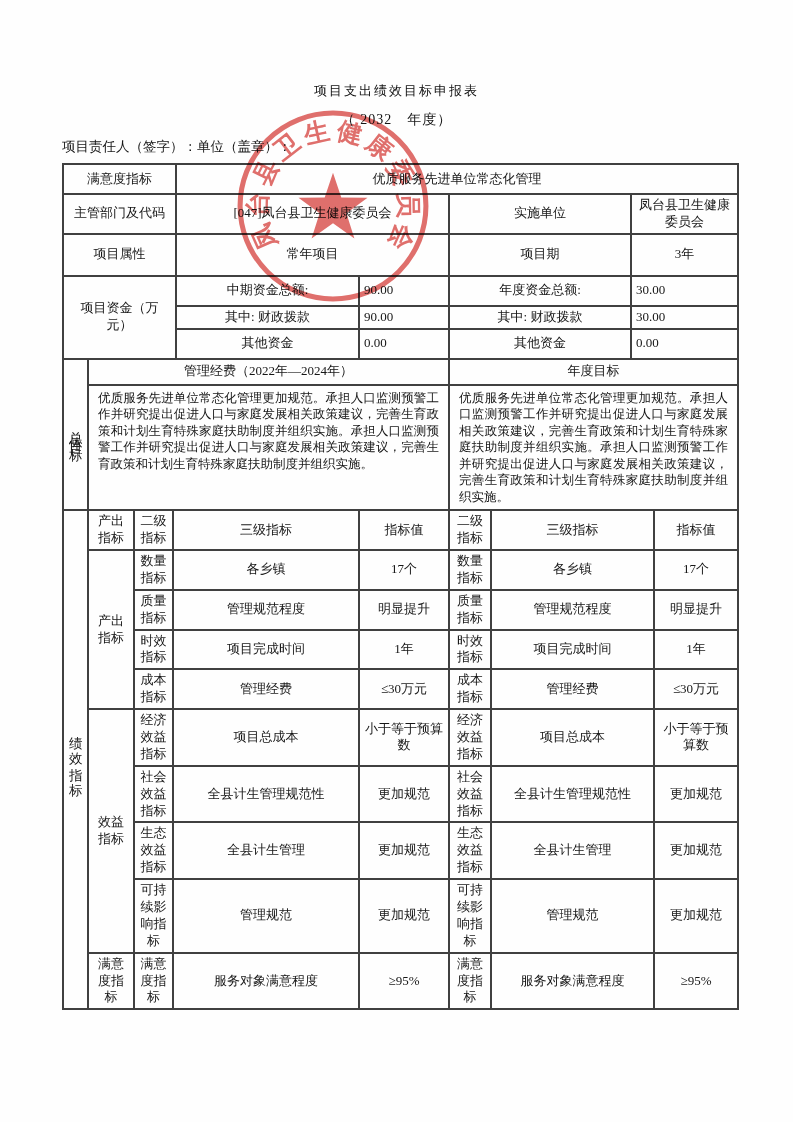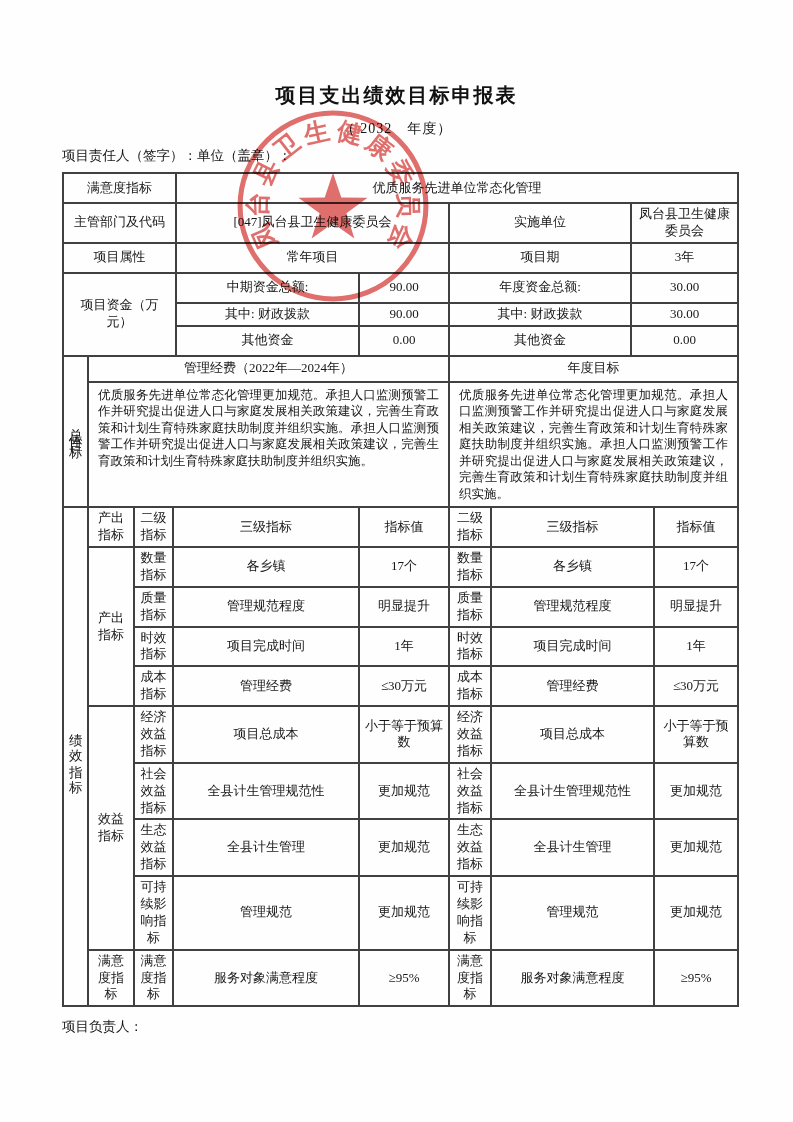--- a/index.html
+++ b/index.html
@@ -7,7 +7,7 @@
   body { width:793px; height:1122px; font-family:"Liberation Serif","DejaVu Serif",serif; color:#161616; }
   .page { position:relative; width:793px; height:1122px; background:#fefefe; overflow:hidden; padding-top:82px; }
 
-  .doc-title { text-align:center; font-size:20px; font-weight:bold; letter-spacing:2px; color:#111; }
+  .doc-title { text-align:center; font-size:13px; font-weight:normal; letter-spacing:2px; color:#111; }
   .year-line { text-align:center; font-size:14px; margin-top:11px; letter-spacing:1px; }
   .sig-row { width:675px; margin:9px 0 7px 62px; display:flex; justify-content:flex-start; font-size:13.5px; }
 

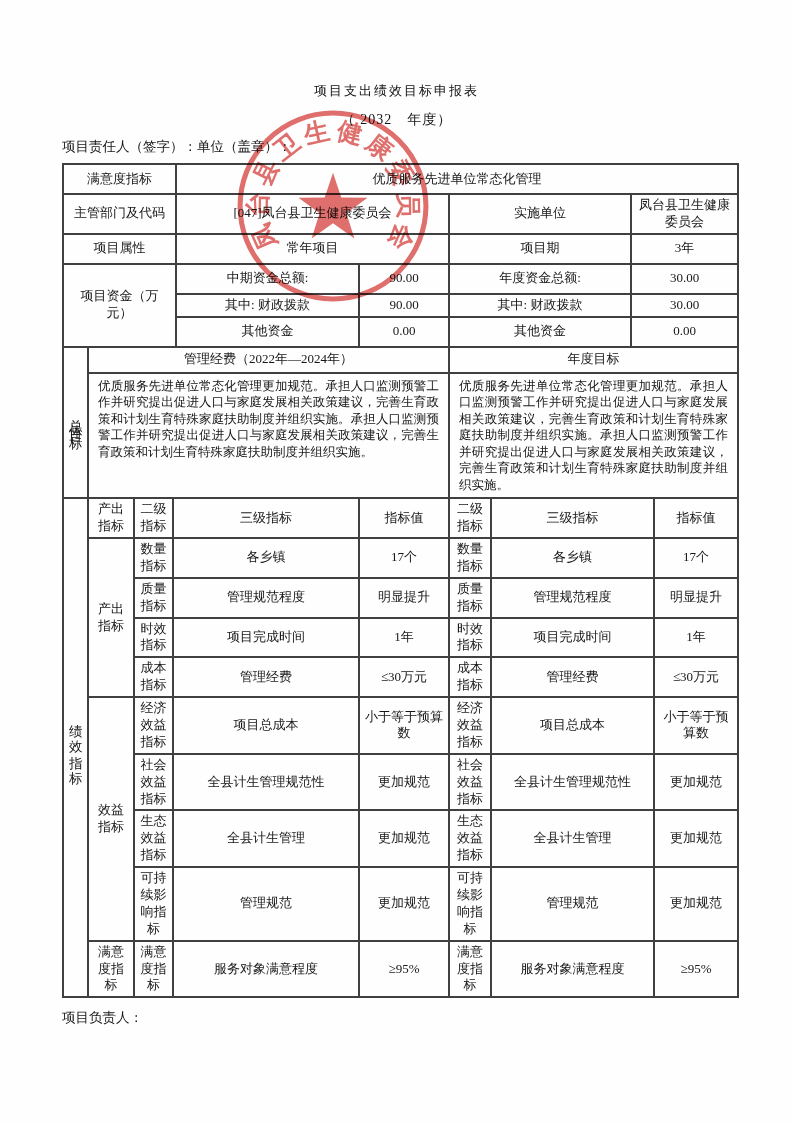--- a/index.html
+++ b/index.html
@@ -67,7 +67,7 @@
       <td>实施单位</td>
       <td>凤台县卫生健康委员会</td>
     </tr>
-    <tr style="height:30px">
+    <tr style="height:42px">
       <td>项目属性</td>
       <td>常年项目</td>
       <td>项目期</td>

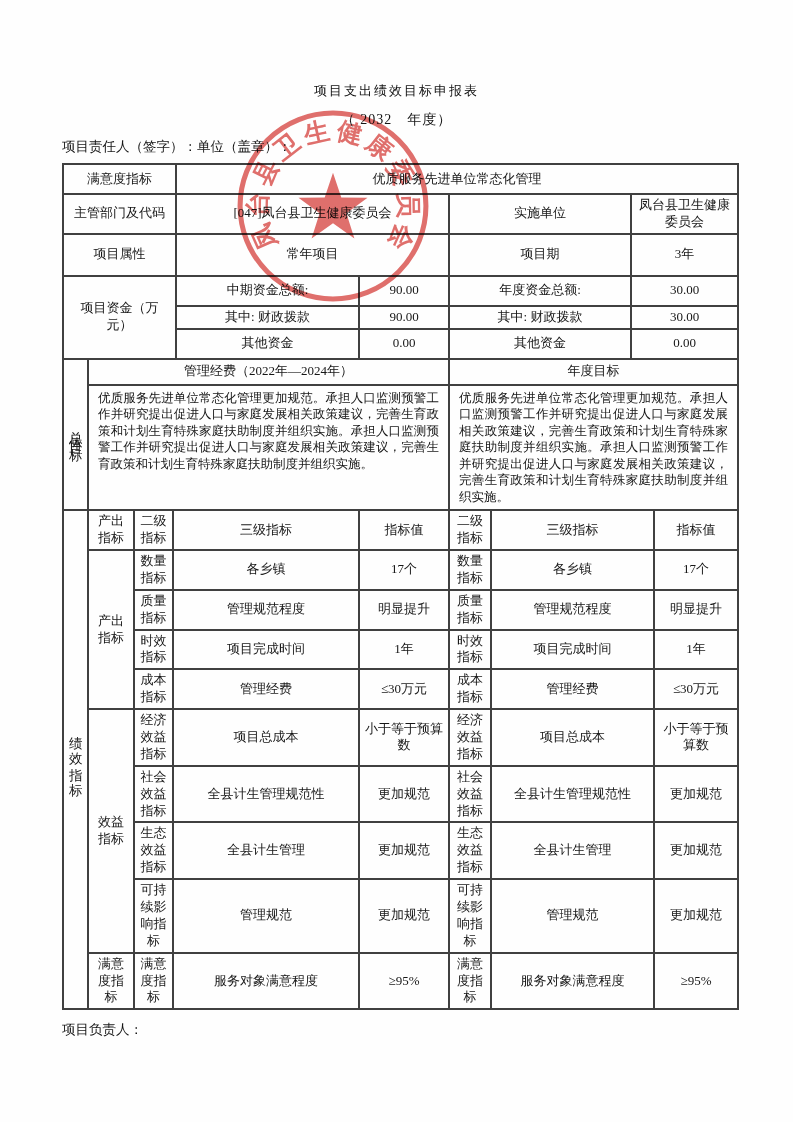--- a/index.html
+++ b/index.html
@@ -15,7 +15,7 @@
   table + table { margin-top:-2px; }
   td { border:2px solid #404040; text-align:center; vertical-align:middle;
        font-size:13px; line-height:1.3; padding:2px 4px; word-break:break-all; }
-  td.num { text-align:center; }
+  td.num { text-align:left; }
   td.goal { text-align:justify; padding:4px 9px; font-size:12.5px; line-height:16.5px; vertical-align:top; }
   .vert { writing-mode:vertical-rl; text-orientation:upright; display:inline-block; letter-spacing:6px; font-size:13.5px; }
   .vert-tall { letter-spacing:16px; }

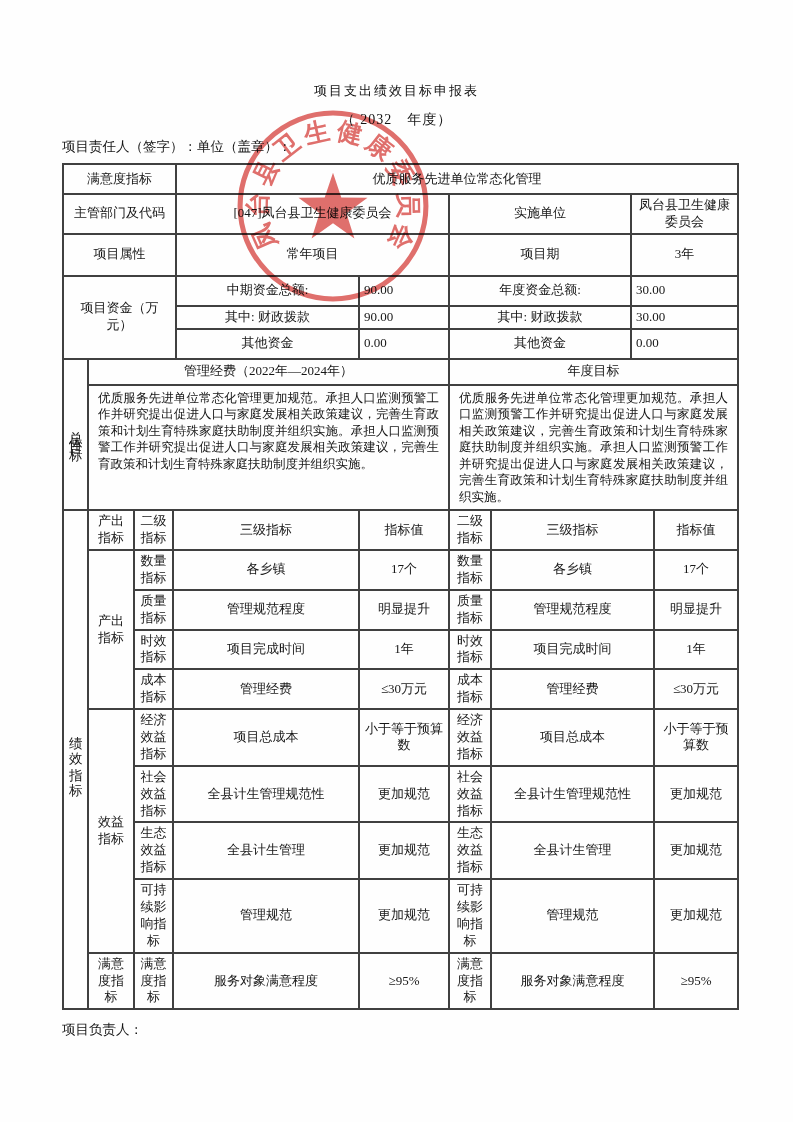--- a/index.html
+++ b/index.html
@@ -226,7 +226,6 @@
   </tbody>
     </table>
 
-  <div class="footer-line">项目负责人：</div>
 
 </div>
 

